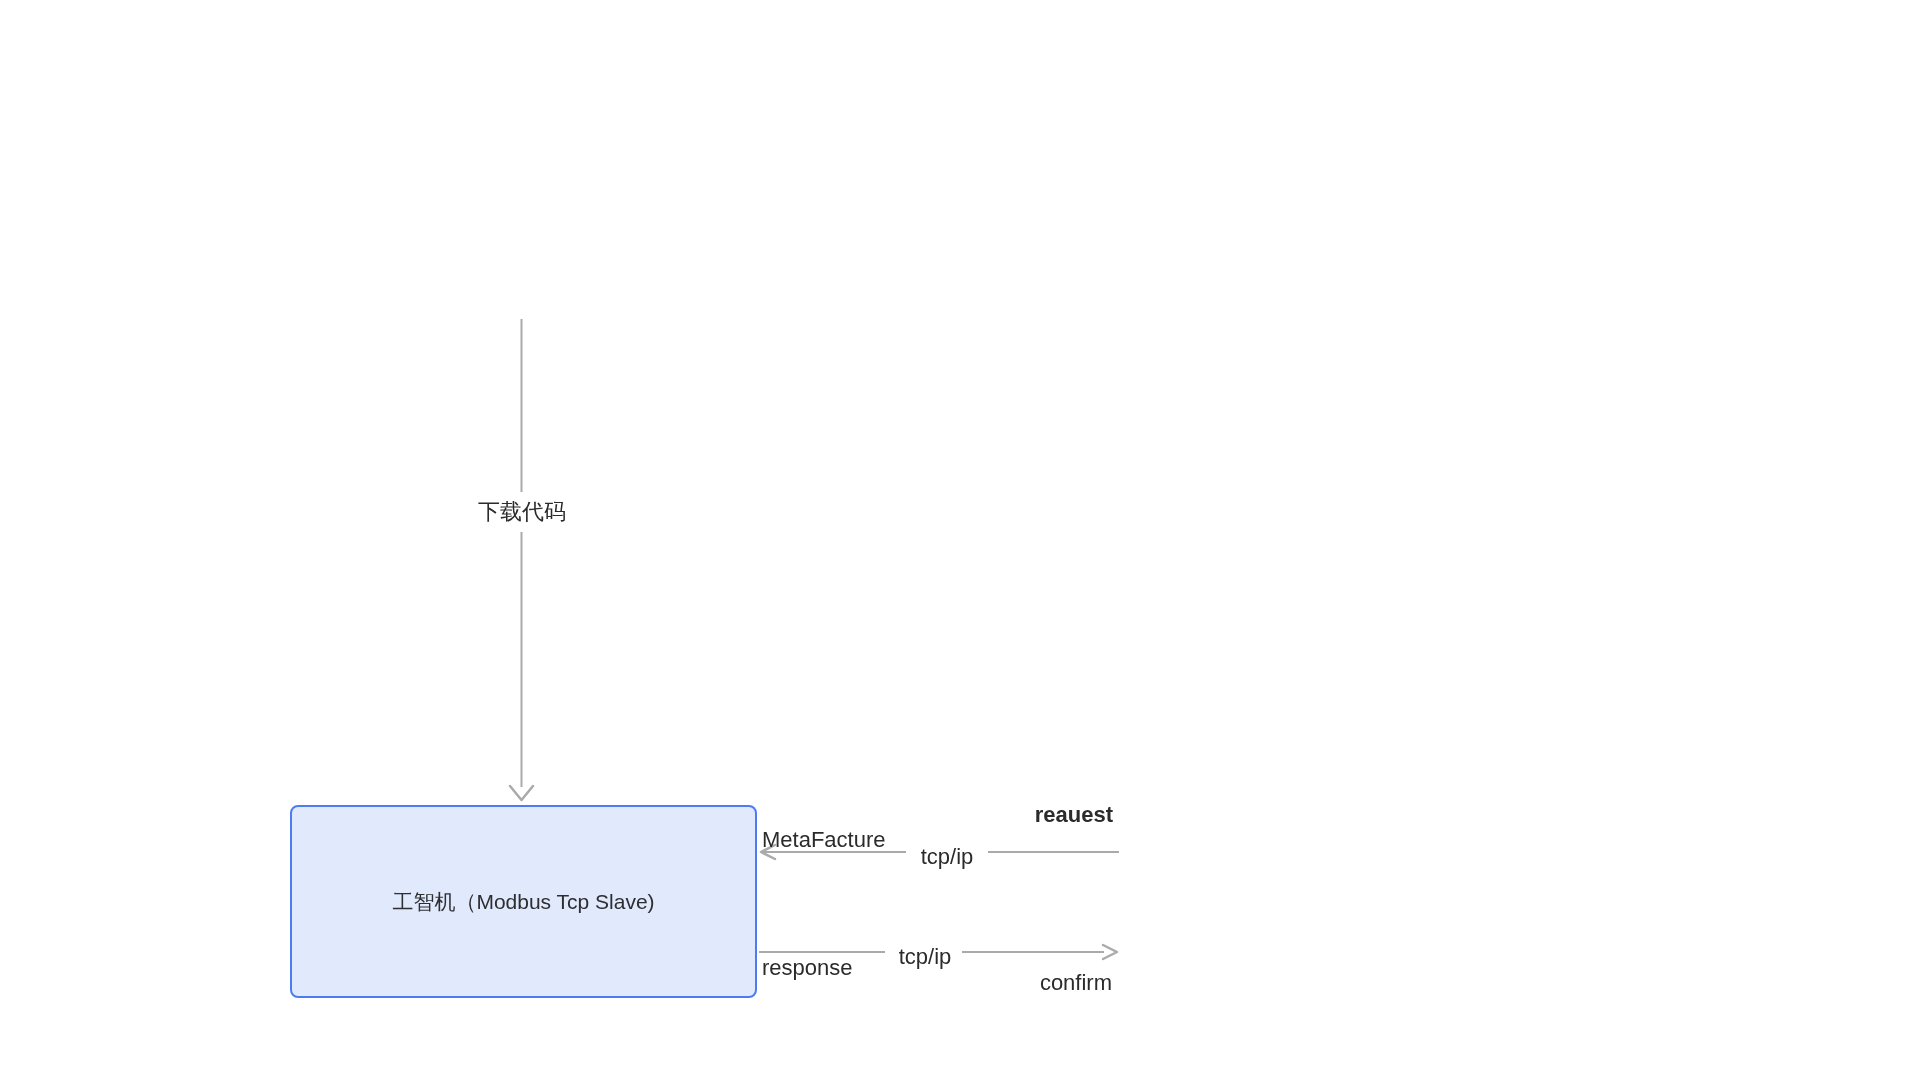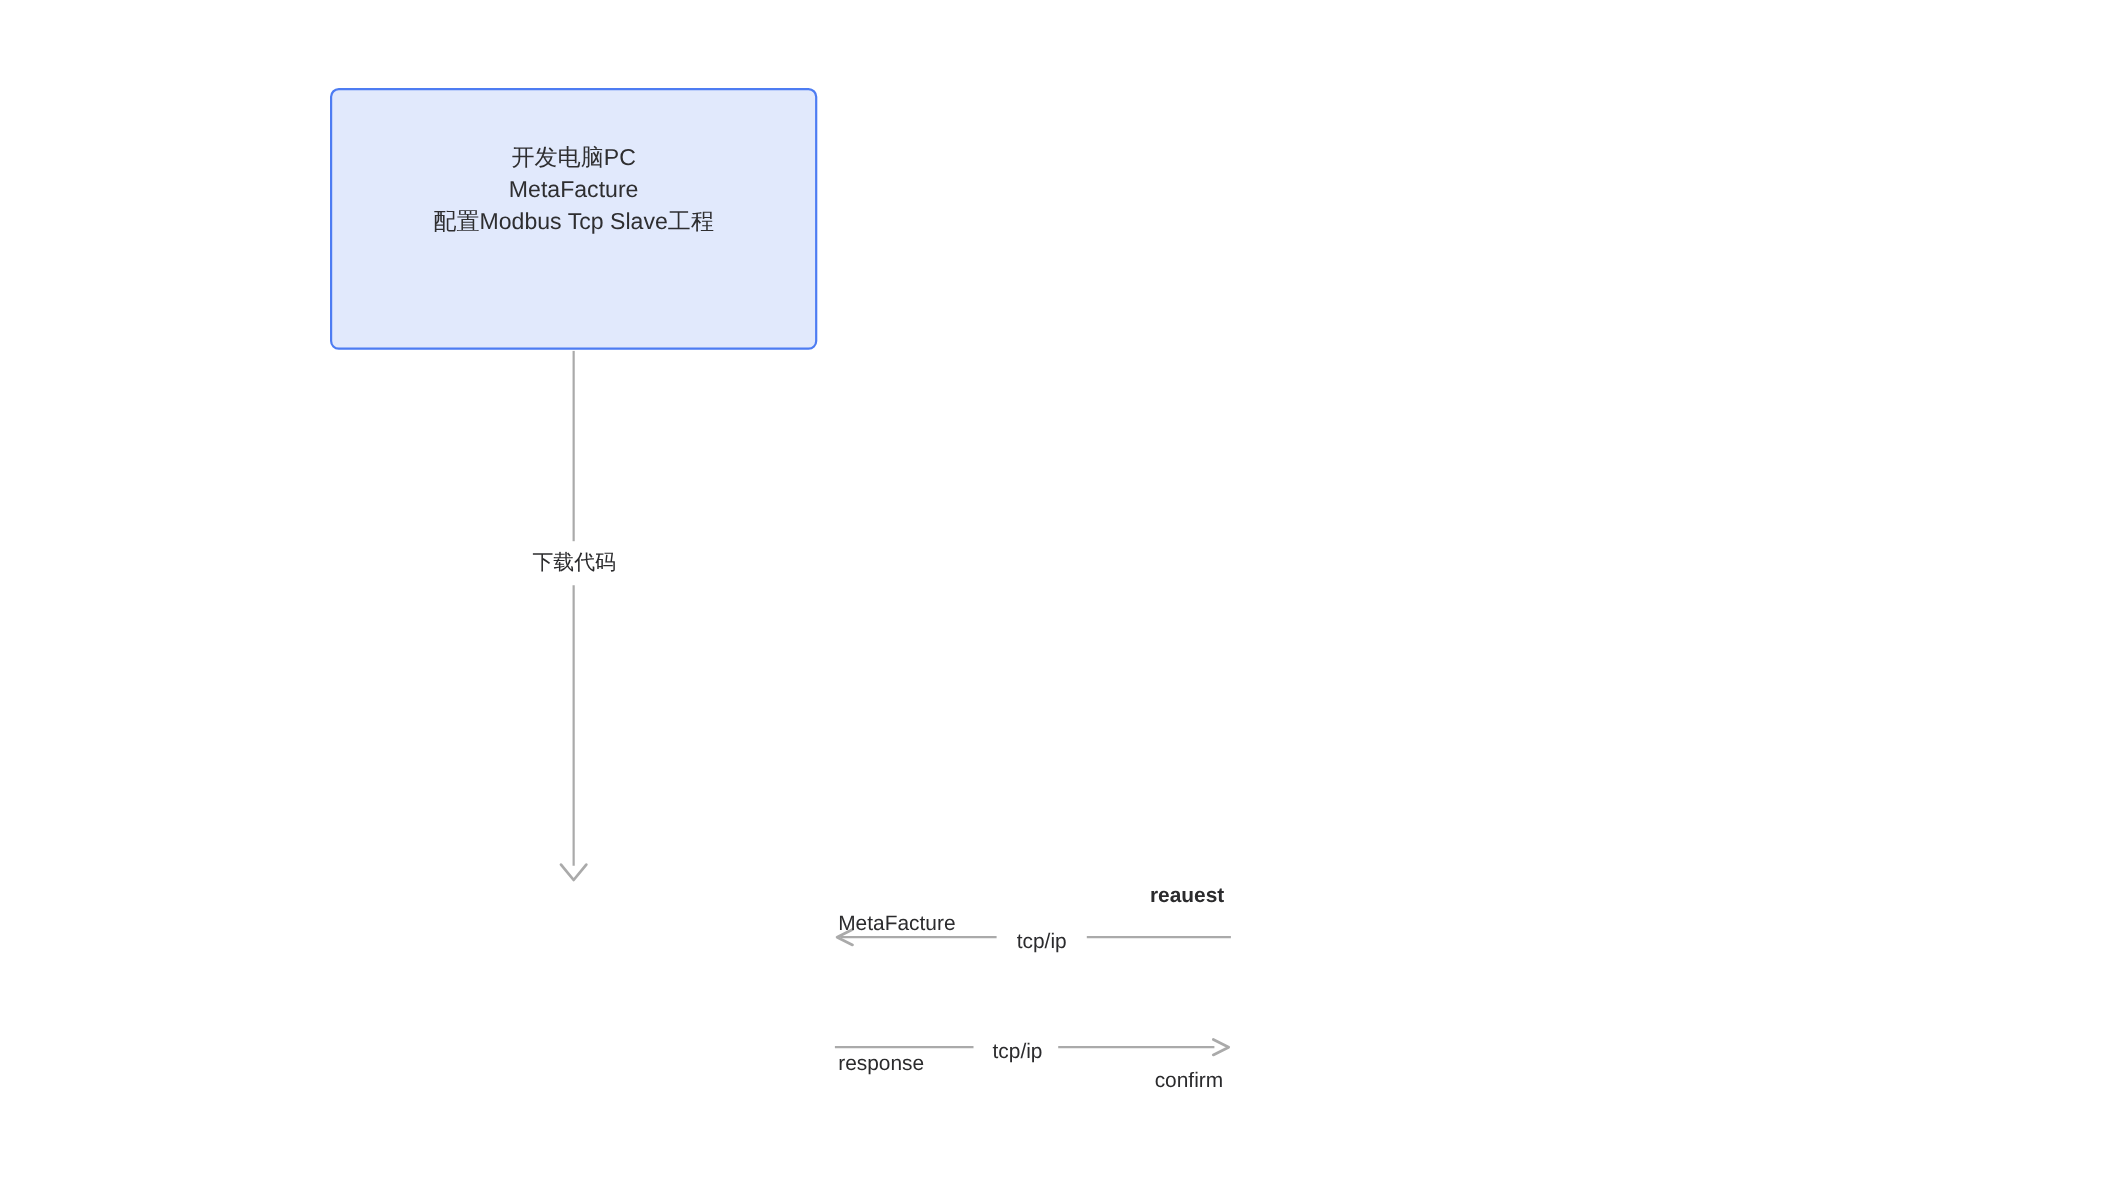--- a/index.html
+++ b/index.html
@@ -105,13 +105,6 @@
     </g>
   </svg>
 
-  <div class="node node-dev-pc">
-    <div class="node-text">
-      <div>开发电脑PC</div>
-      <div>MetaFacture</div>
-      <div>配置Modbus Tcp Slave工程</div>
-    </div>
-  </div>
 
 
 

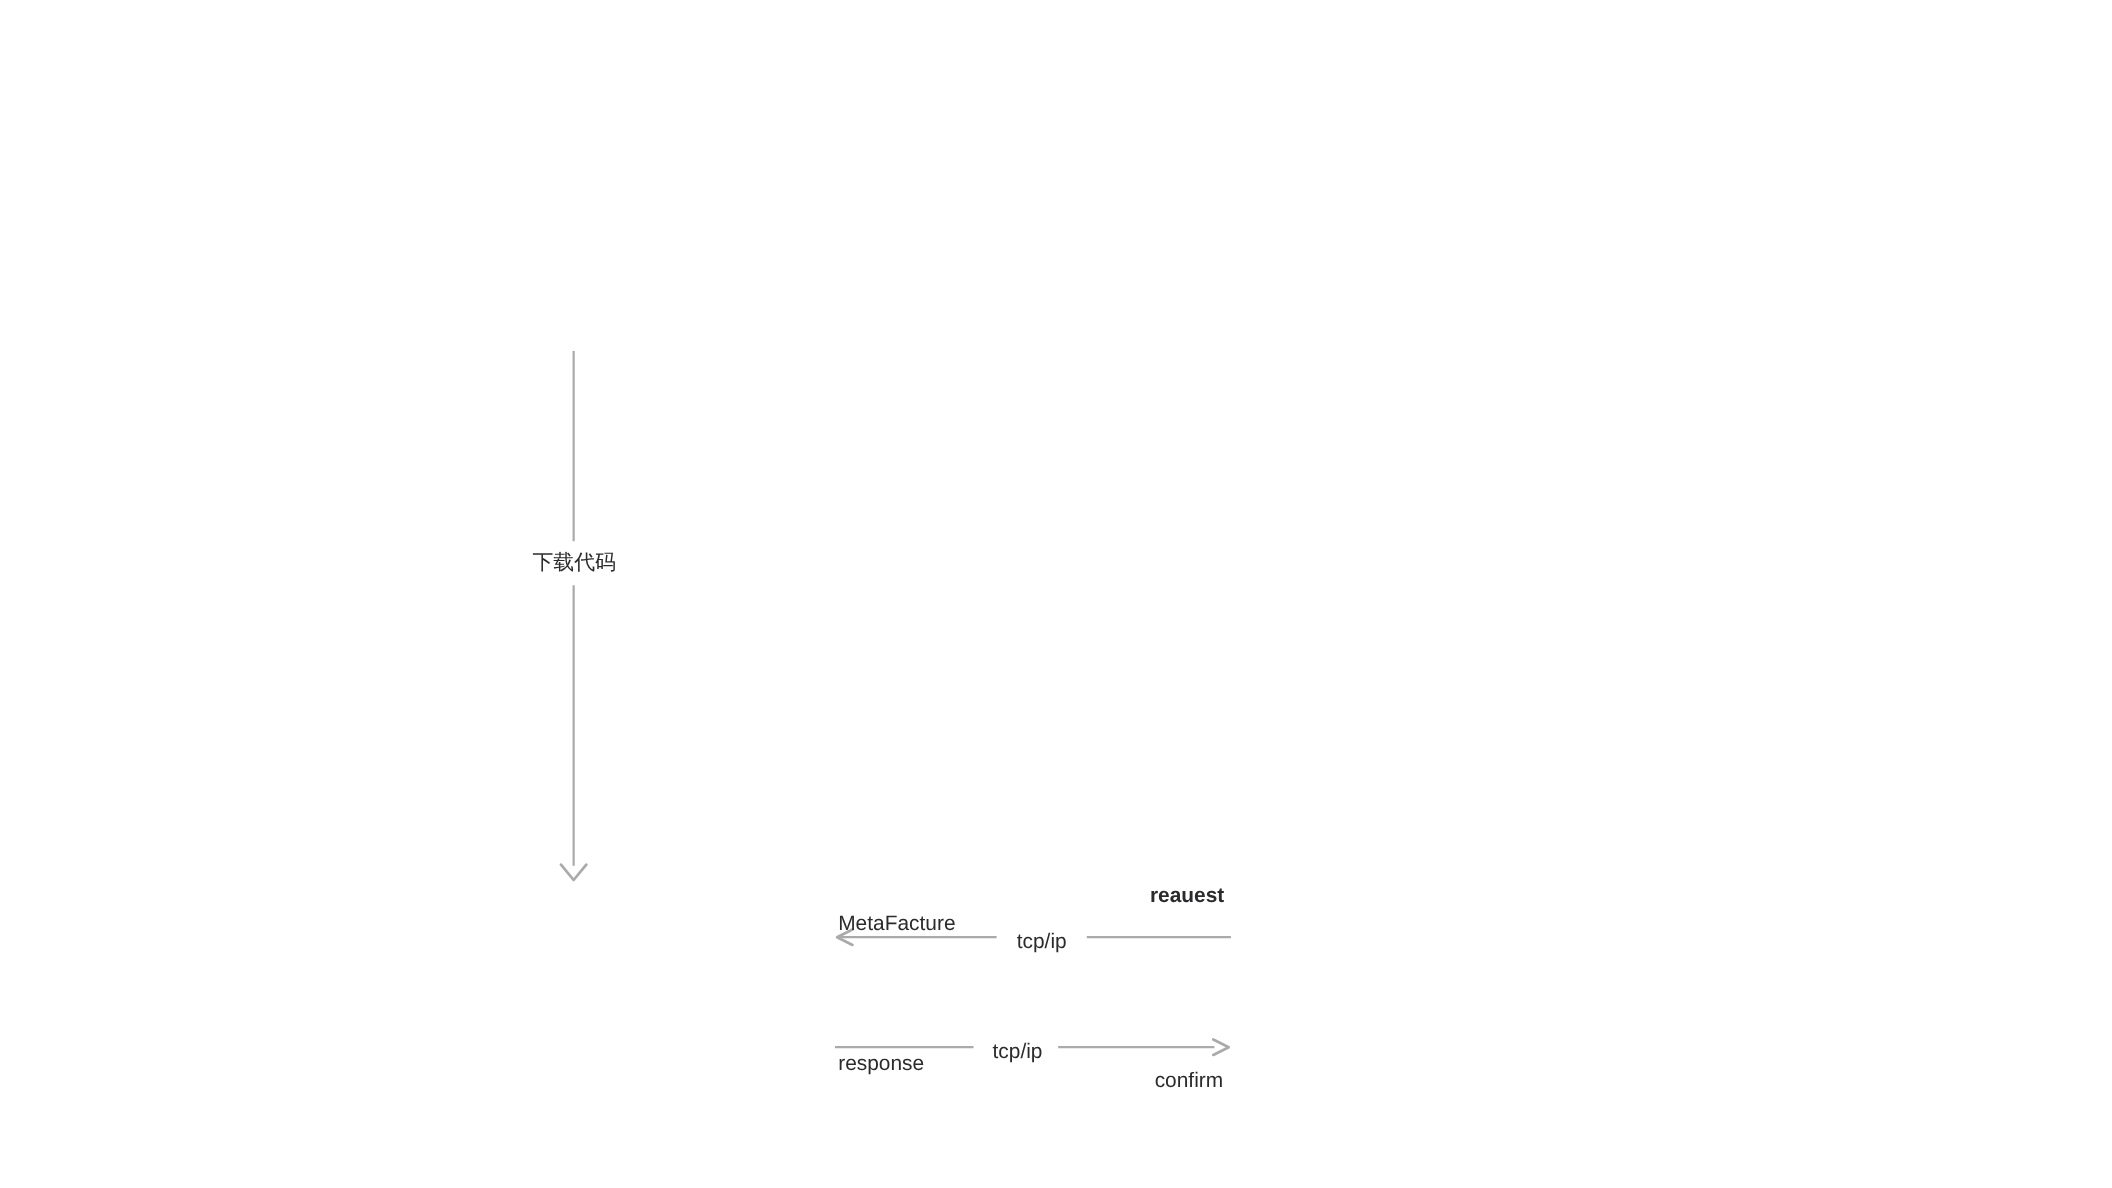--- a/index.html
+++ b/index.html
@@ -61,7 +61,7 @@
   .node-master .node-text { transform: translateY(-12px); }
   .edge-label {
     position: absolute;
-    font-size: 19px;
+    font-size: 22px;
     line-height: 22px;
     color: #2b2b2d;
     white-space: nowrap;

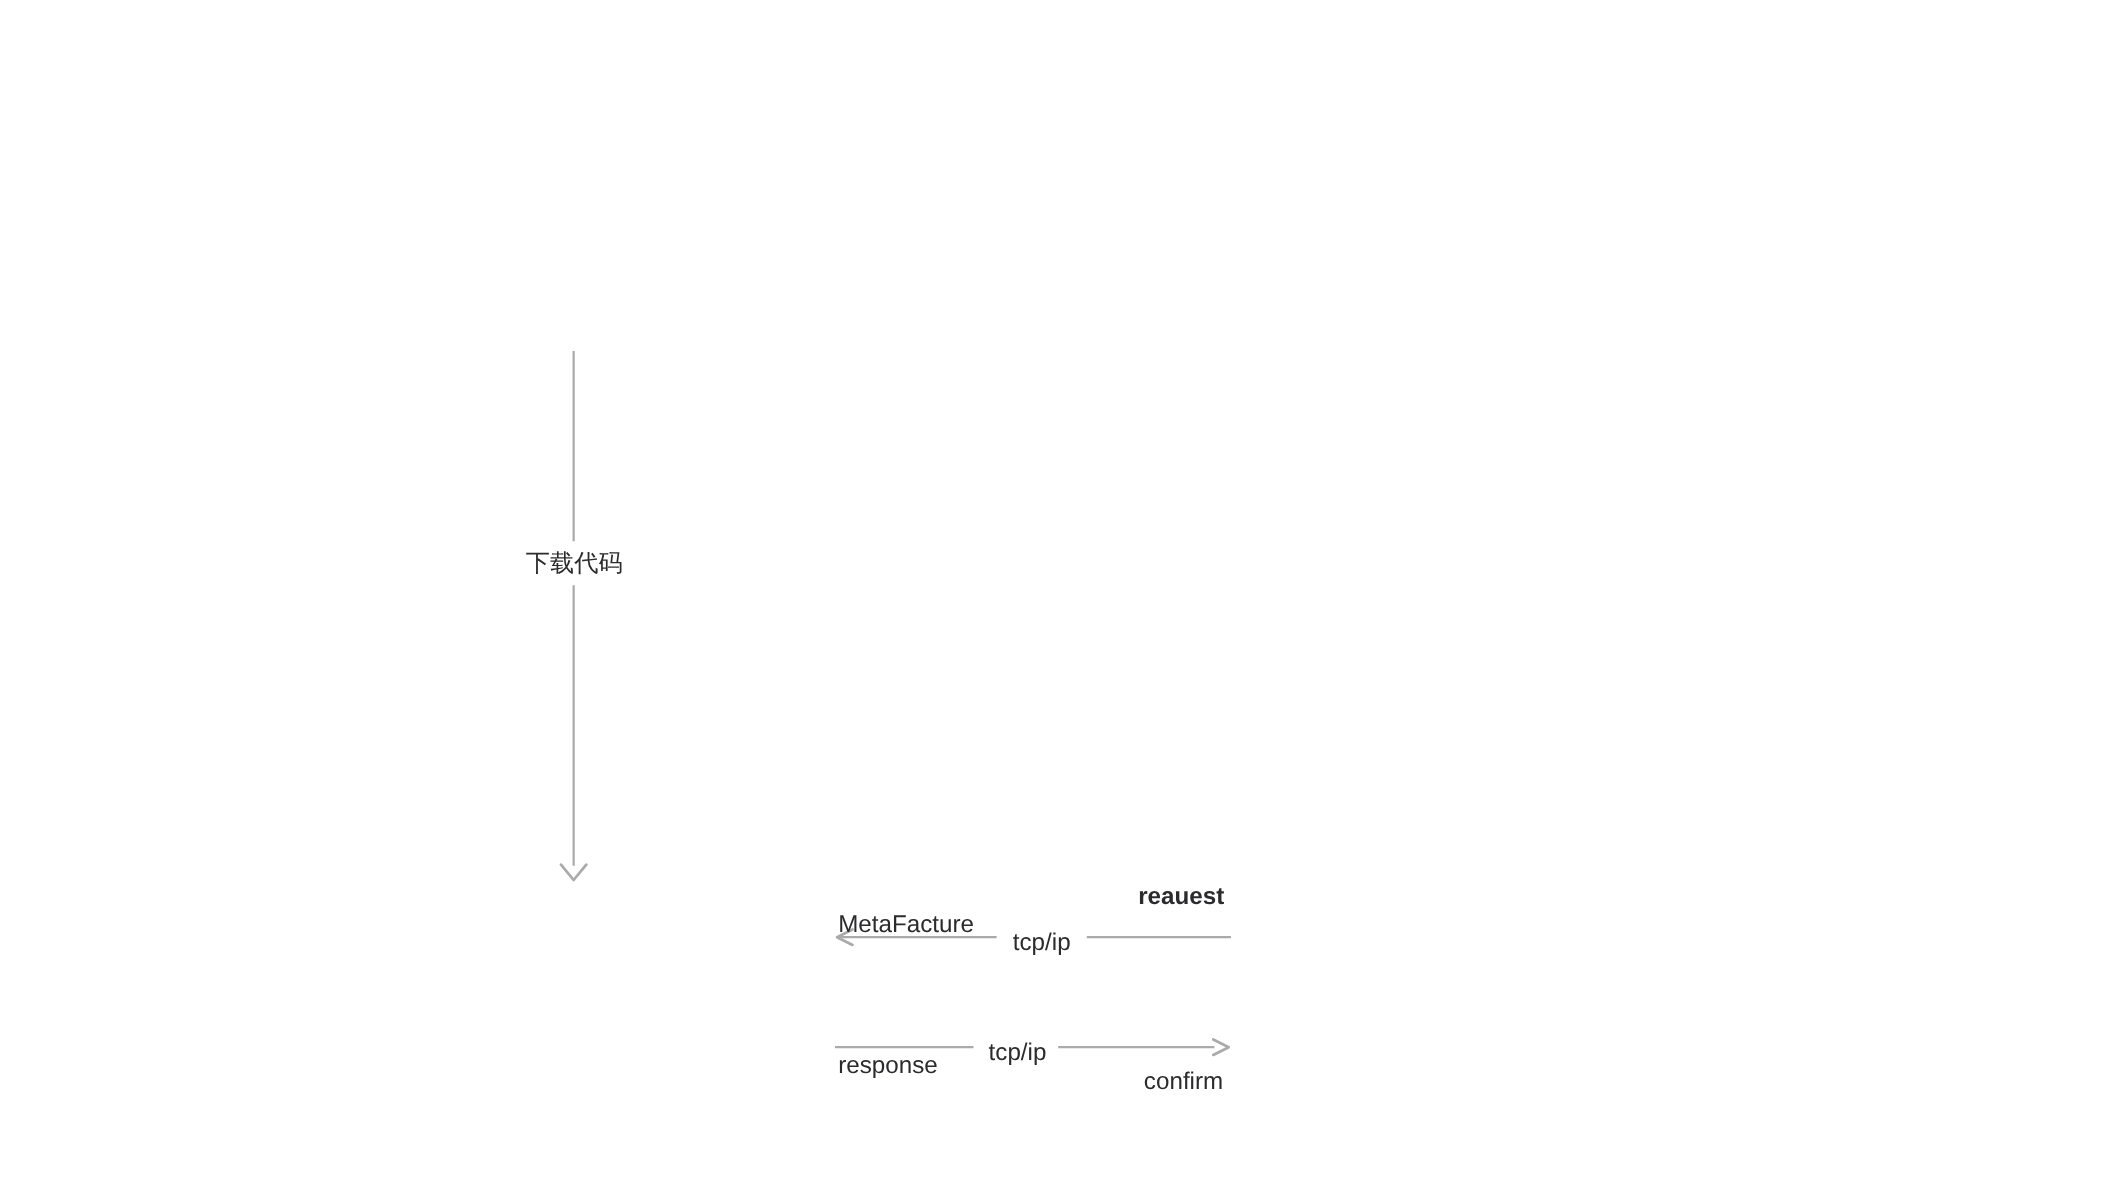--- a/index.html
+++ b/index.html
@@ -106,6 +106,9 @@
   </svg>
 
 
+  <div class="node node-slave">
+    <div class="node-text">工智机（Modbus Tcp Slave)</div>
+  </div>
 
 
   <div class="edge-label label-download">下载代码</div>

